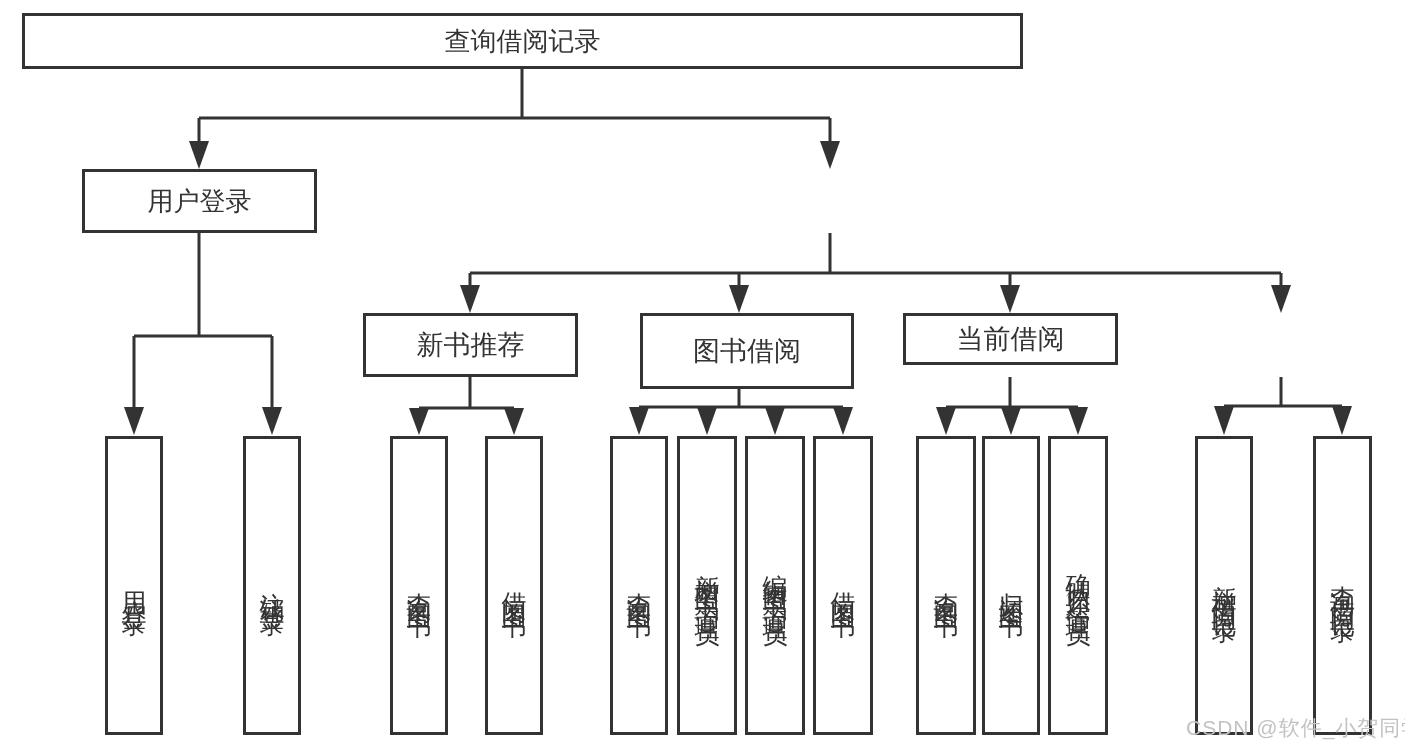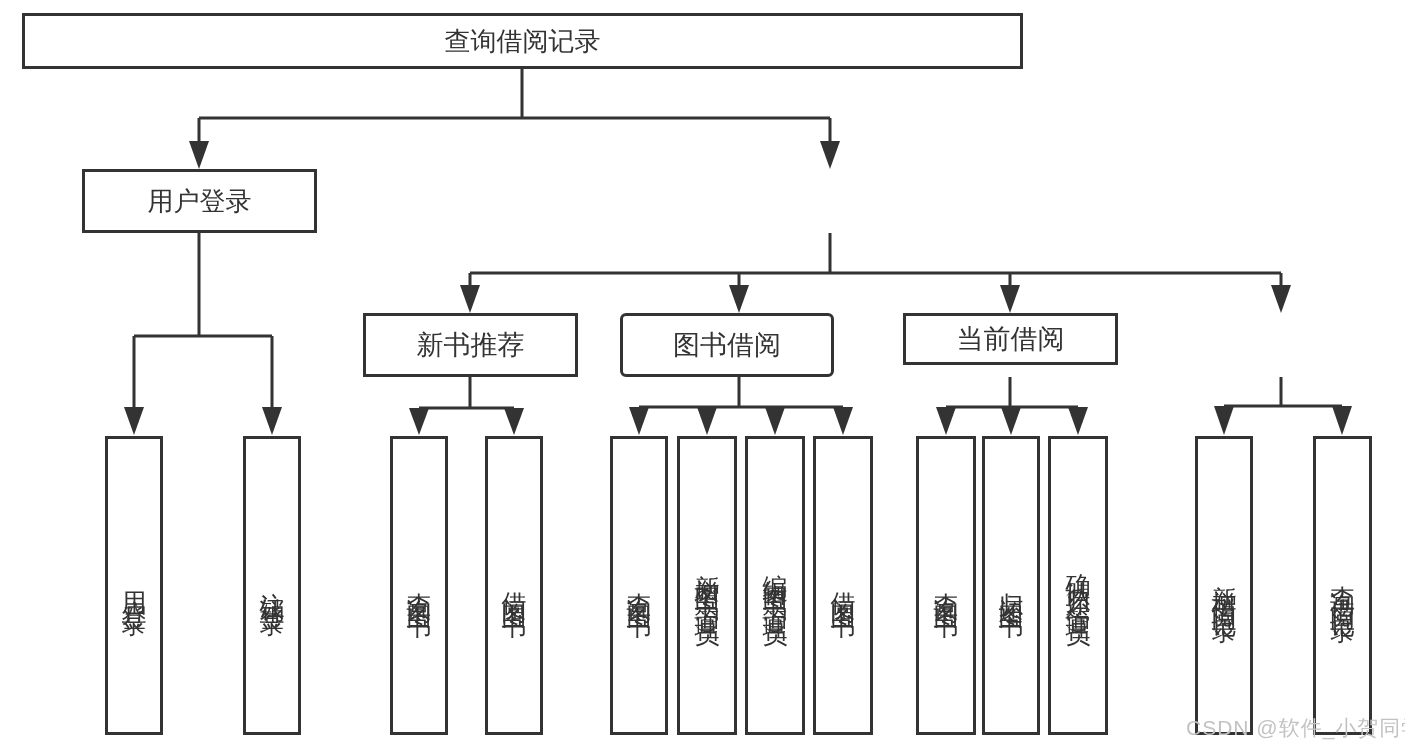--- a/index.html
+++ b/index.html
@@ -133,7 +133,7 @@
   <div class="node l3" style="left:363px;top:313px;width:215px;height:64px;">
     <span>新书推荐</span>
   </div>
-  <div class="node l3" style="left:620px;top:313px;width:214px;height:64px;border-radius:6px;">
+  <div class="node l3" style="left:640px;top:313px;width:214px;height:76px;">
     <span>图书借阅</span>
   </div>
   <div class="node l3" style="left:903px;top:313px;width:215px;height:52px;">

